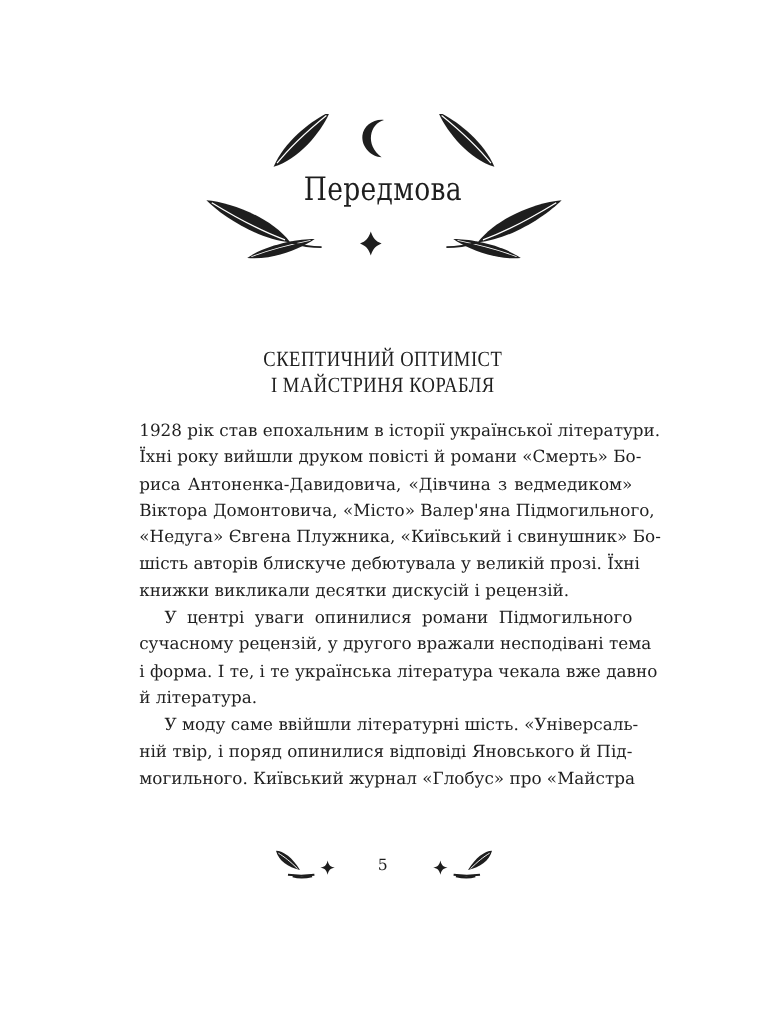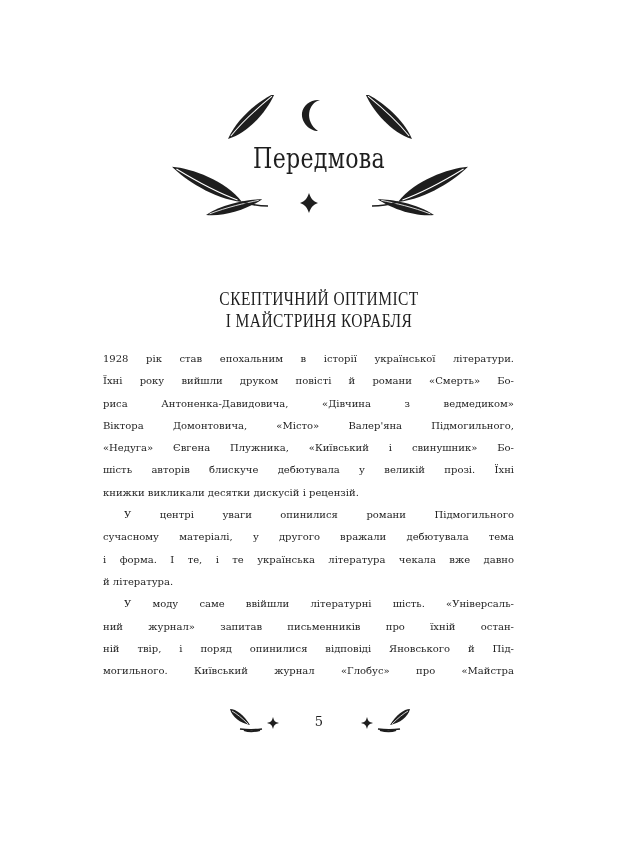--- a/index.html
+++ b/index.html
@@ -11,8 +11,8 @@
   .subtitle { position: absolute; left: 0; width: 638px; top: 288px; text-align: center;
               font-family: "Liberation Serif", serif; font-size: 18px; line-height: 22px; color: #1e1e1e;
               letter-spacing: 0.5px; transform: scaleX(0.86); }
-  .body-text { position: absolute; left: 103px; top: 348px; width: 411px;
-               font-family: "DejaVu Serif", serif; font-size: 10px; line-height: 22.3px; color: #1e1e1e;
+  .body-text { position: absolute; left: 116px; top: 348px; width: 411px;
+               font-family: "DejaVu Serif", serif; font-size: 14px; line-height: 22.3px; color: #1e1e1e;
                text-align: justify; }
   .body-text p { margin: 0; }
   .body-text .line { display: block; white-space: nowrap; text-align-last: justify; text-align: justify; }

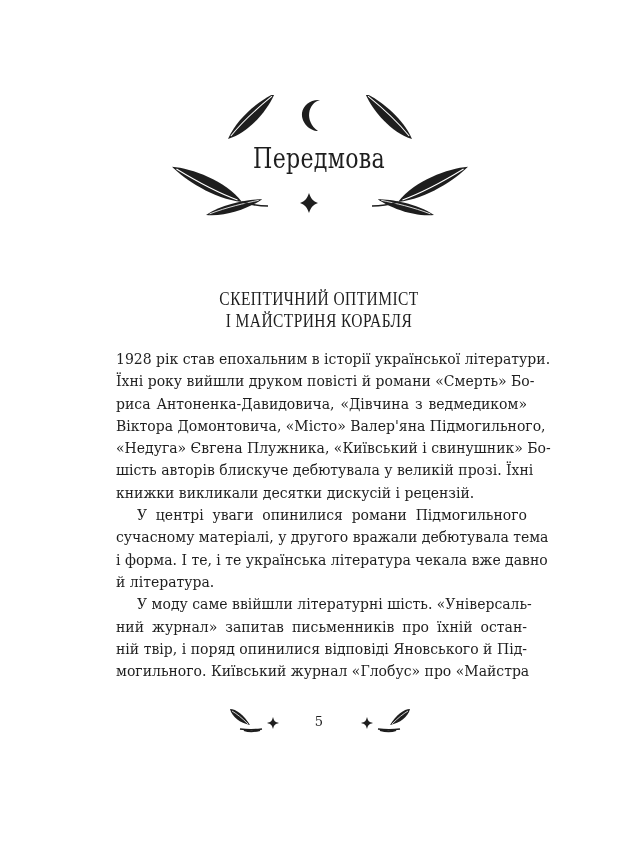--- a/index.html
+++ b/index.html
@@ -87,7 +87,7 @@
   </p>
   <p>
     <span class="line indent">У центрі уваги опинилися романи Підмогильного</span>
-    <span class="line">сучасному матеріалі, у другого вражали дебютувала тема</span>
+    <span class="line">сучасному рецензій, у другого вражали несподівані тема</span>
     <span class="line">і форма. І те, і те українська література чекала вже давно</span>
     <span class="line last">й література.</span>
   </p>

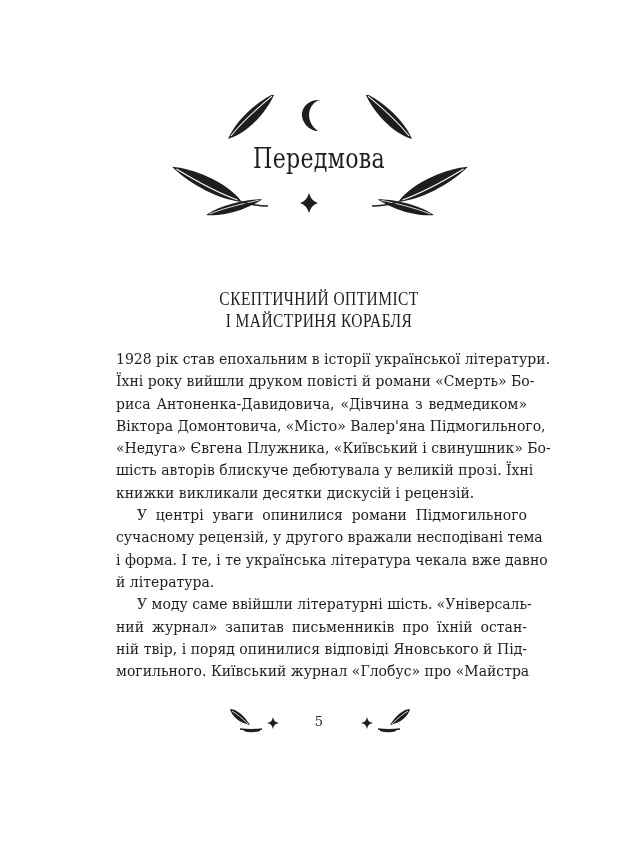--- a/index.html
+++ b/index.html
@@ -93,7 +93,6 @@
   </p>
   <p>
     <span class="line indent">У моду саме ввійшли літературні шість. «Універсаль-</span>
-    <span class="line">ний журнал» запитав письменників про їхній остан-</span>
     <span class="line">ній твір, і поряд опинилися відповіді Яновського й Під-</span>
     <span class="line">могильного. Київський журнал «Глобус» про «Майстра</span>
   </p>

